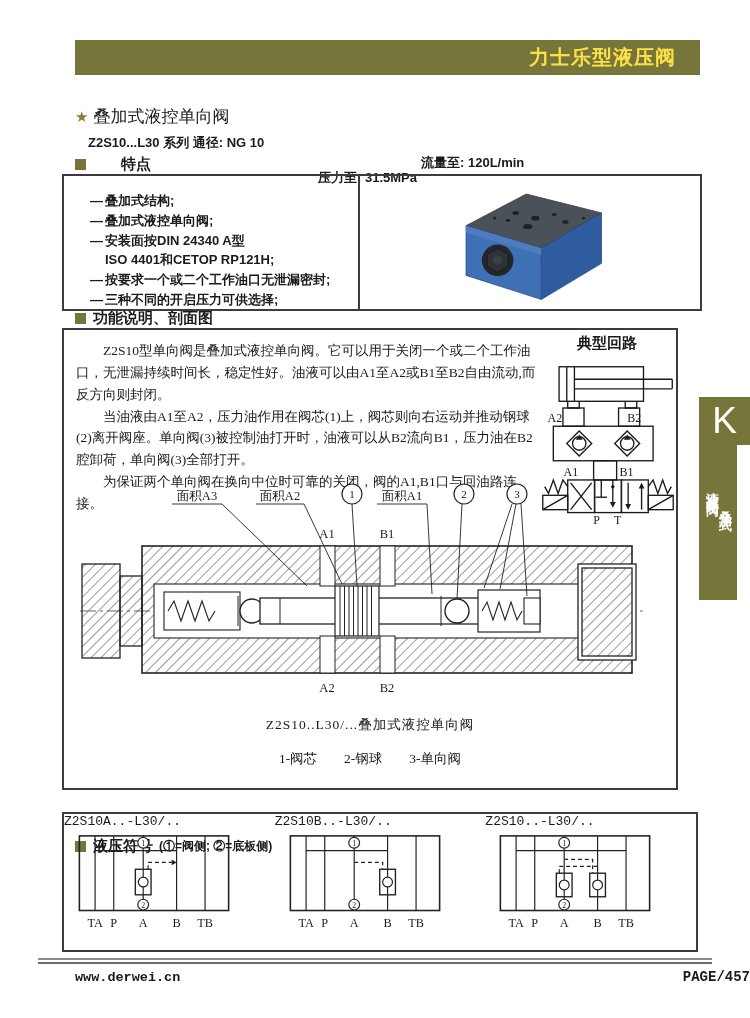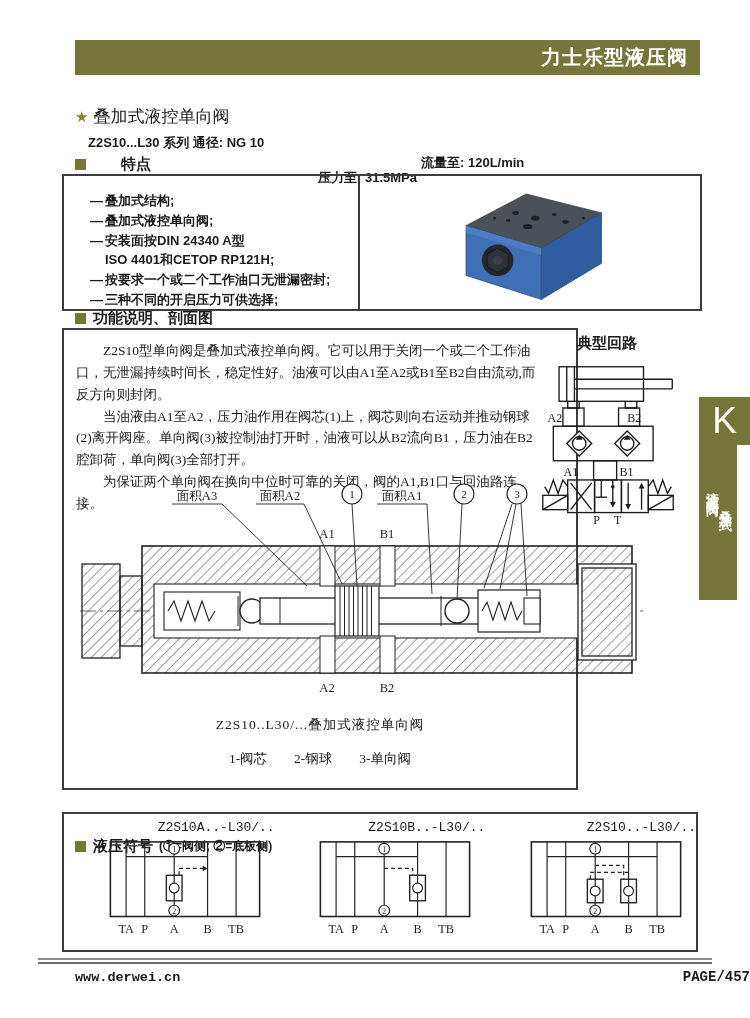--- a/index.html
+++ b/index.html
@@ -9,7 +9,7 @@
   
   .header-bar{position:absolute;left:75px;top:40px;width:625px;height:35px;
       background:#76763B;display:flex;align-items:center;justify-content:flex-end;}
-  .header-bar span{color:#ffffff;font-size:20px;font-weight:bold;padding-right:12px;letter-spacing:1px;}
+  .header-bar span{color:#fde047;font-size:20px;font-weight:bold;padding-right:24px;letter-spacing:1px;}
 
   
   .title-row{position:absolute;left:75px;top:105px;font-size:17px;font-weight:normal;}

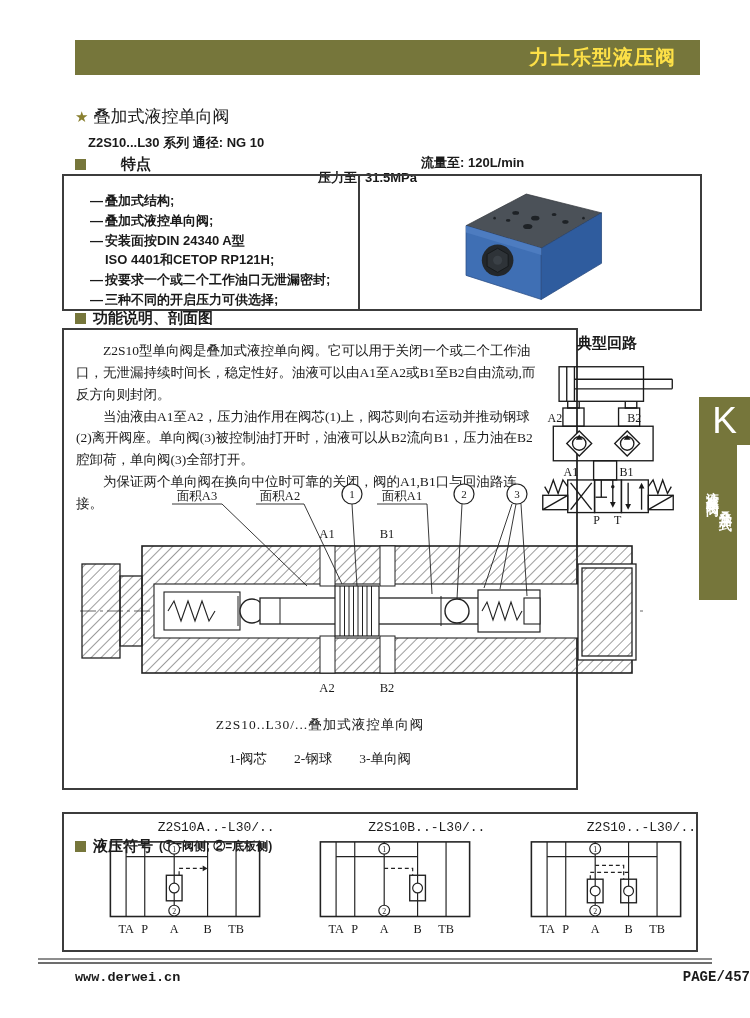--- a/index.html
+++ b/index.html
@@ -31,7 +31,7 @@
   .features-right{flex:1;display:flex;align-items:center;justify-content:center;}
 
   
-  .function-box{position:absolute;left:62px;top:328px;width:516px;height:462px;
+  .function-box{position:absolute;left:62px;top:328px;width:616px;height:462px;
       border:2px solid #3c3c3c;box-sizing:border-box;}
   .func-text{position:absolute;left:12px;top:10px;width:462px;
       font-family:"Liberation Serif",serif;font-size:13.5px;line-height:1.62;}

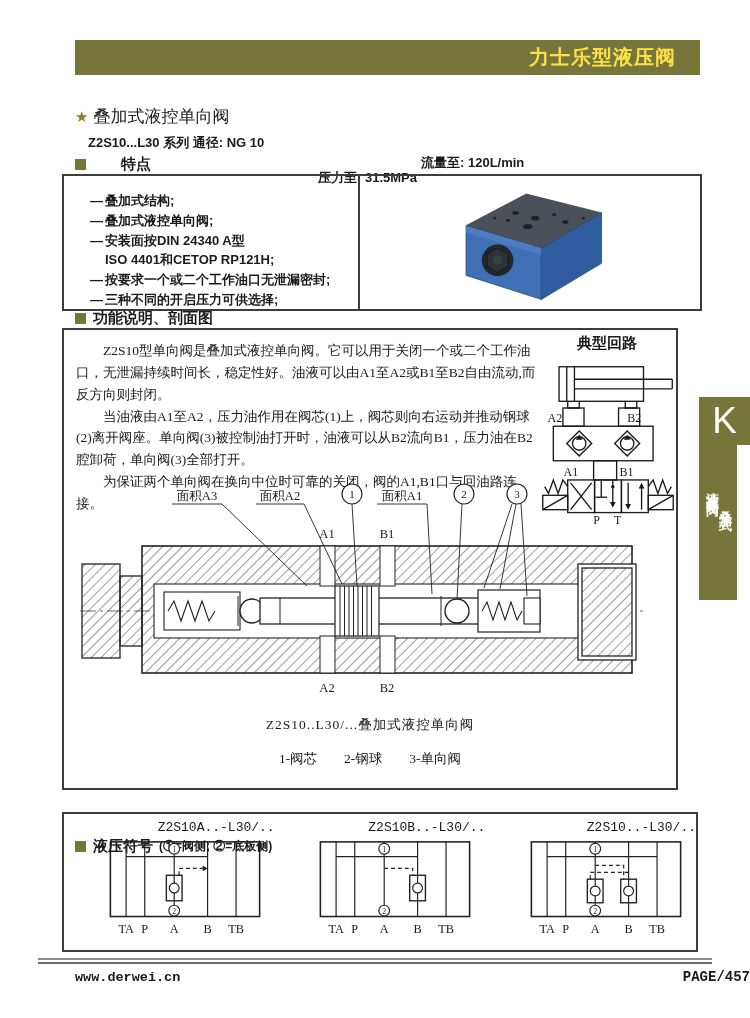--- a/index.html
+++ b/index.html
@@ -47,7 +47,7 @@
   
   .symbols-box{position:absolute;left:62px;top:812px;width:636px;height:140px;
       border:2px solid #3c3c3c;box-sizing:border-box;display:flex;}
-  .sym-col{flex:1;text-align:right;padding-top:6px;}
+  .sym-col{flex:1;text-align:left;}
   .sym-title{font-family:"Liberation Mono",monospace;font-size:13px;margin-bottom:1px;}
 
   

